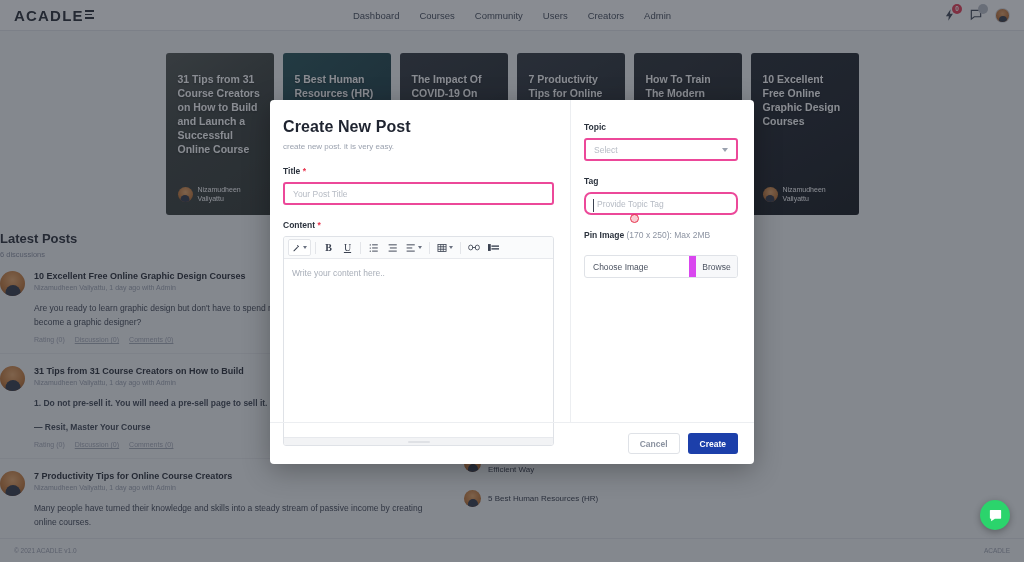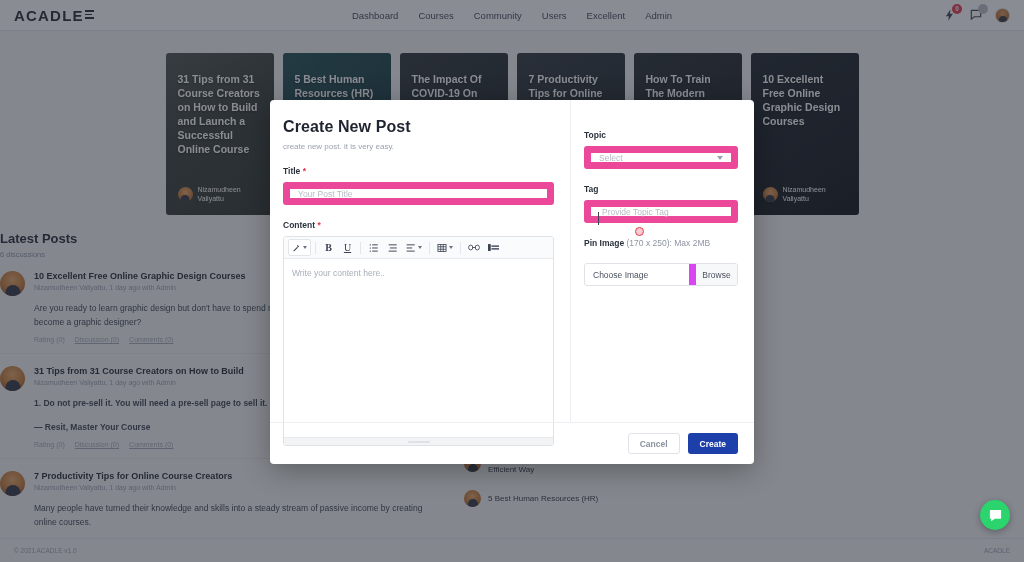--- a/index.html
+++ b/index.html
@@ -273,7 +273,7 @@
       <a href="#">Courses</a>
       <a href="#">Community</a>
       <a href="#">Users</a>
-      <a href="#">Excellent</a>
+      <a href="#">Creators</a>
       <a href="#">Admin</a>
     </div>
 

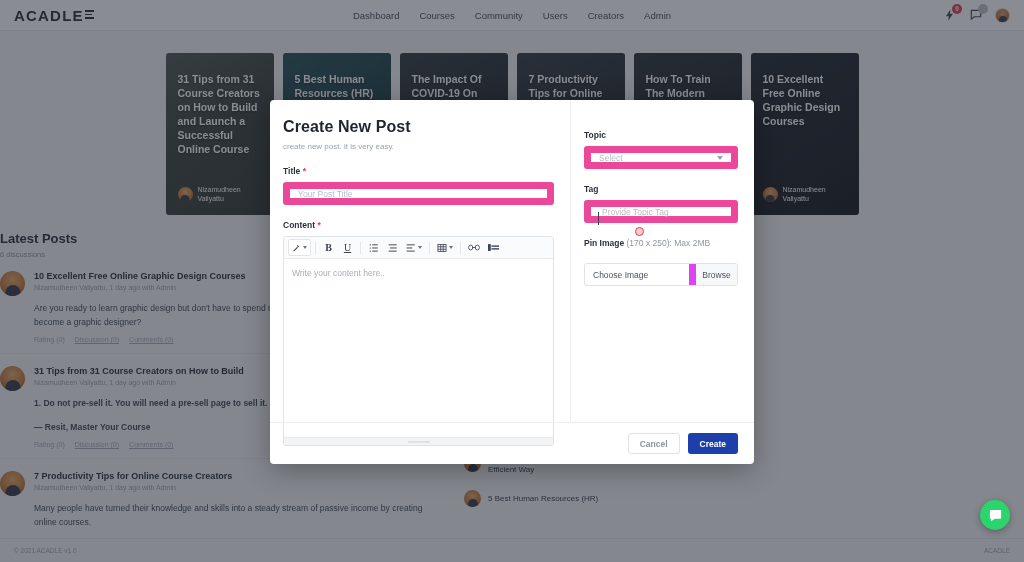--- a/index.html
+++ b/index.html
@@ -522,7 +522,7 @@
     </div>
 
     <div class="mright">
-      <div class="flabel" style="margin-top:16px">Topic</div>
+      <div class="flabel" style="margin-top:8px">Topic</div>
       <div class="finput caret-box fselect">
         <span>Select</span>
         <span class="caret"></span>

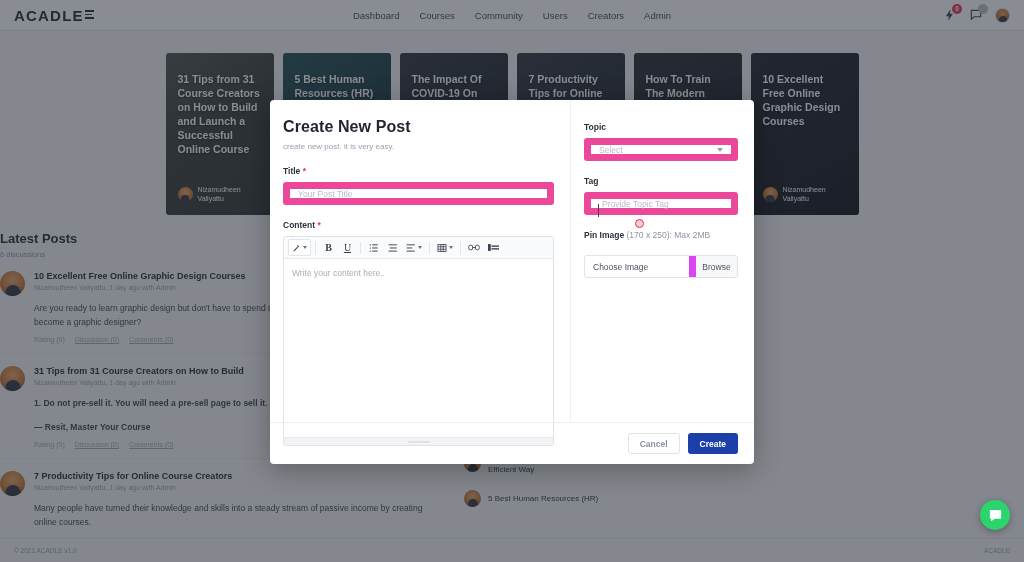--- a/index.html
+++ b/index.html
@@ -184,7 +184,7 @@
   .flabel .muted { font-weight:400; color:#8d94a2; }
 
   .finput {
-    width:100%; height:23px; border:7px solid #ec4899; border-radius:3px;
+    width:100%; height:23px; border:2px solid #ec4899; border-radius:3px;
     background:#fff; font-size:8.5px; color:#b6bbc4; padding:0 8px;
     display:flex; align-items:center; font-family:"Liberation Sans",sans-serif;
   }

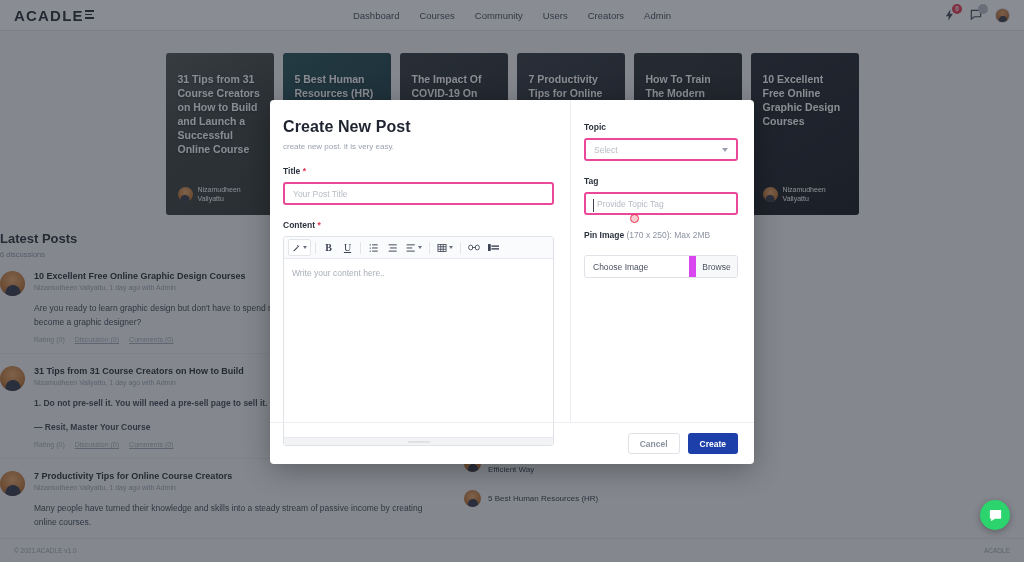--- a/index.html
+++ b/index.html
@@ -196,7 +196,7 @@
   }
   .caret-box { position:relative; }
 
-  .taginput { position:relative; }
+  .taginput { position:relative;border-radius:7px; }
   .taginput .caretbar {
     position:absolute; left:7px; top:5px; width:1px; height:13px; background:#3b4250;
   }

